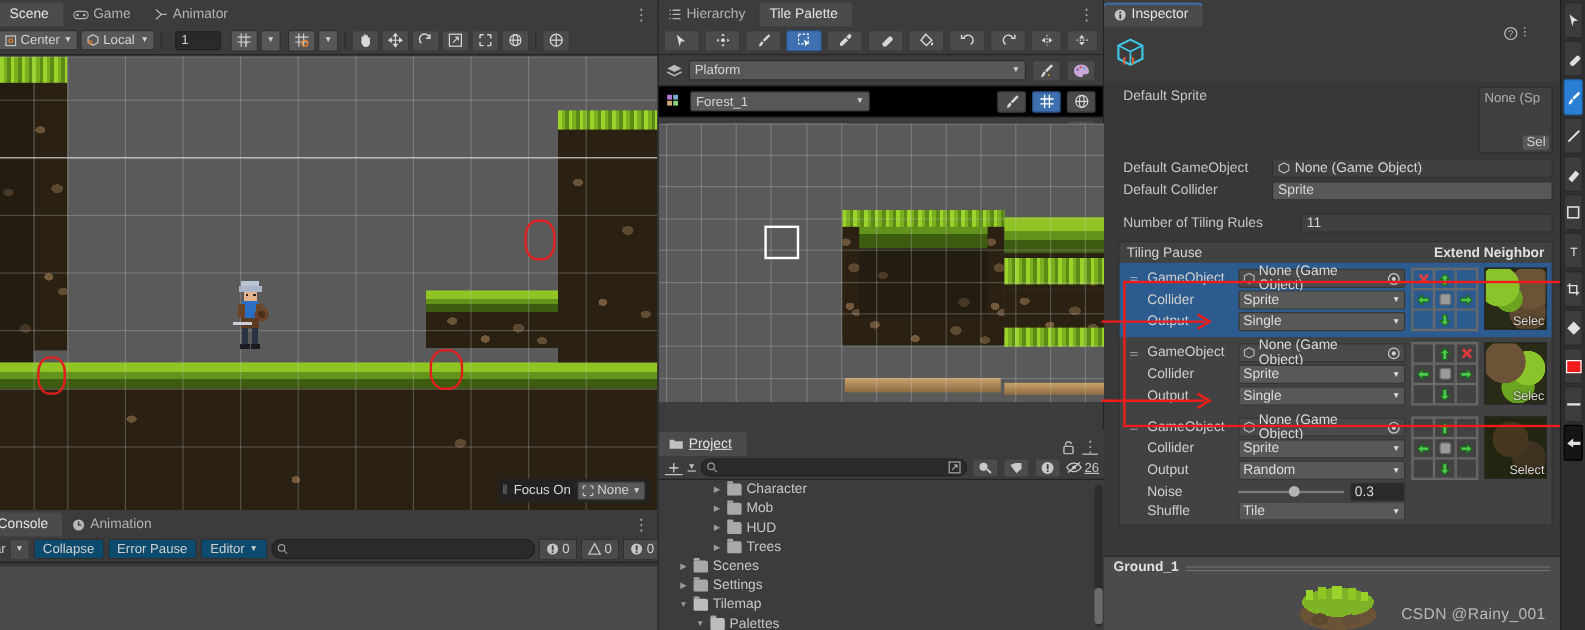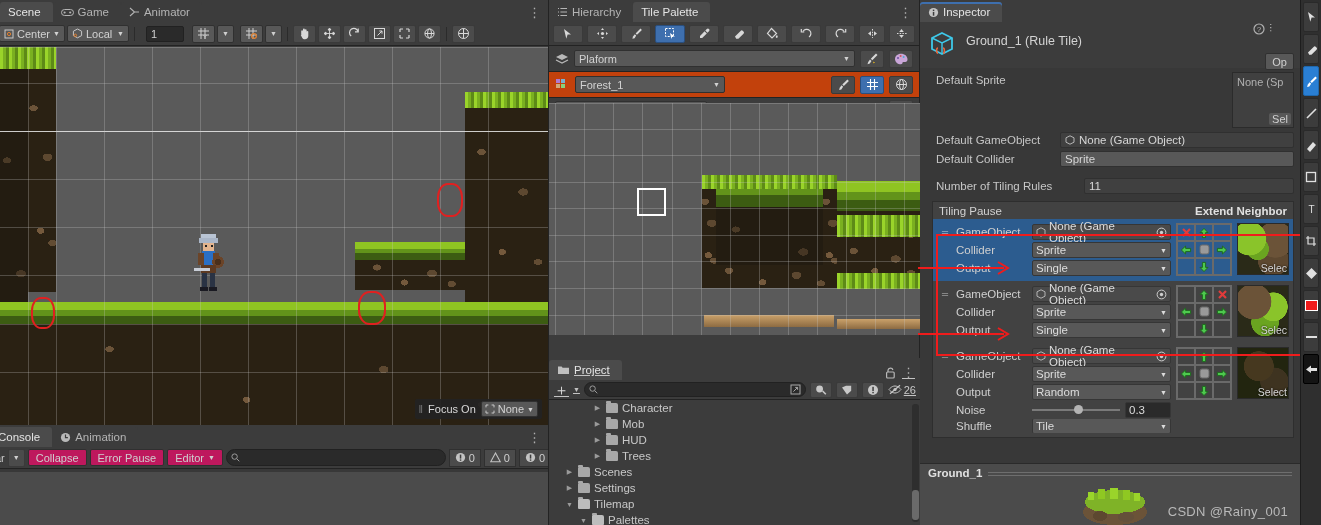--- a/index.html
+++ b/index.html
@@ -713,14 +713,6 @@
           <path d="M15 18c1.4 0 1.4 1.6 1.4 2.6s0 2.6-1.4 2.6" fill="none" stroke="#e8663c" stroke-width="1.6"></path>
         </svg>
       </span>
-      <div style="flex:1">
-        <div style="font-size:12.5px;color:#d4d4d4;padding-top:4px">Ground_1 (Rule Tile)</div>
-        <div style="display:flex;justify-content:flex-end;margin-top:5px">
-          <div class="tbtn" style="height:17px;padding:0 6px">
-            <span>Op</span>
-          </div>
-        </div>
-      </div>
       <div style="position:absolute;right:28px;top:22px;display:flex;gap:4px;align-items:center">
         <span>
           <svg width="12" height="12" viewBox="0 0 12 12">

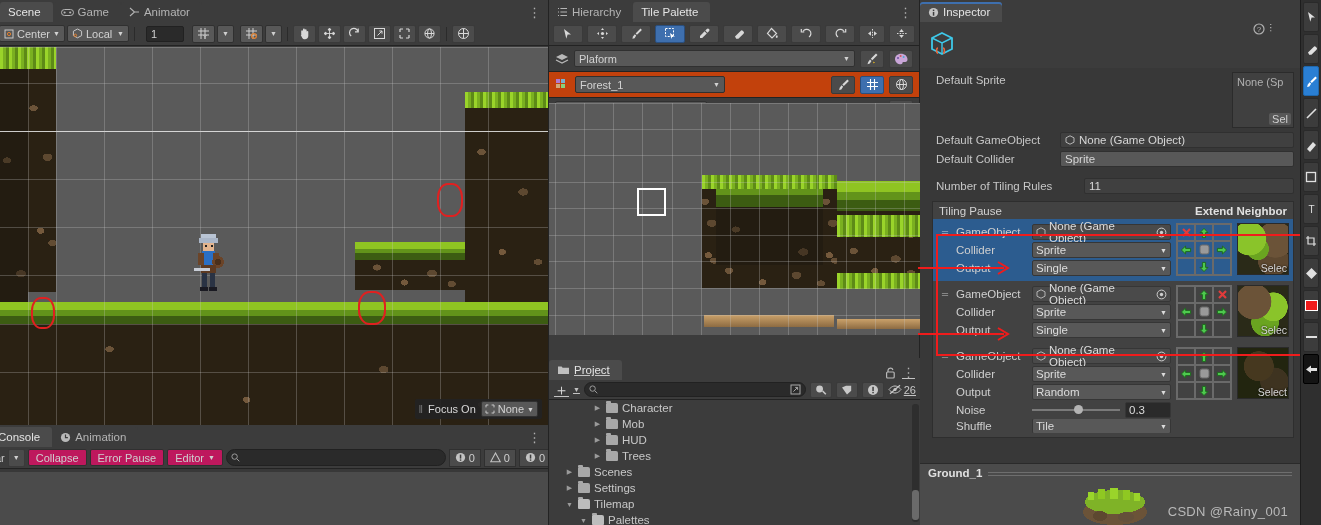--- a/index.html
+++ b/index.html
@@ -484,7 +484,7 @@
       </div>
     </div>
 
-    <div class="toolrow" style="height:26px;padding:0 6px;gap:5px;background:#c2410c">
+    <div class="toolrow" style="height:26px;padding:0 6px;gap:5px;background:#000000">
       <span>
         <svg width="15" height="13" viewBox="0 0 15 13">
             <rect x="1" y="1" width="4" height="4" fill="#b07ad0"></rect>

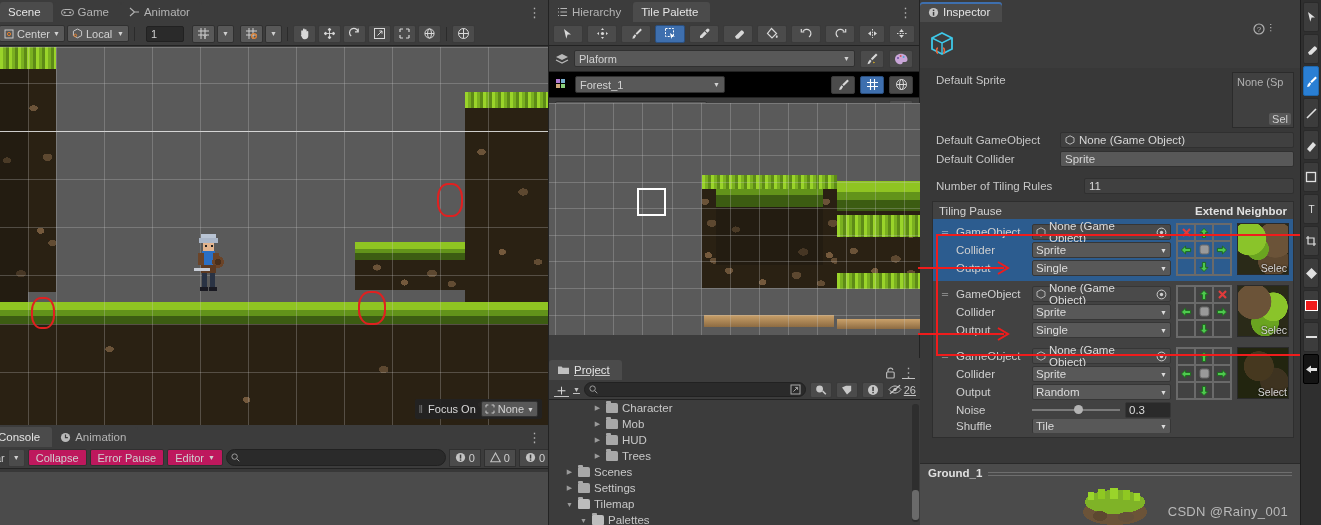--- a/index.html
+++ b/index.html
@@ -54,7 +54,7 @@
 
   
   #console { position:absolute; left:0; top:425px; width:548px; height:100px; background:#383838; }
-  .cbtn { height:17px; padding:0 7px; background:#be185d; border:1px solid #303030; border-radius:2px;
+  .cbtn { height:17px; padding:0 7px; background:#0c4a6e; border:1px solid #303030; border-radius:2px;
           display:flex; align-items:center; color:#cfcfcf; font-size:11px; }
   .ccount { display:flex; align-items:center; gap:3px; padding:0 5px; height:18px;
             background:#4b4b4b; border:1px solid #303030; color:#cfcfcf; font-size:11px; }

